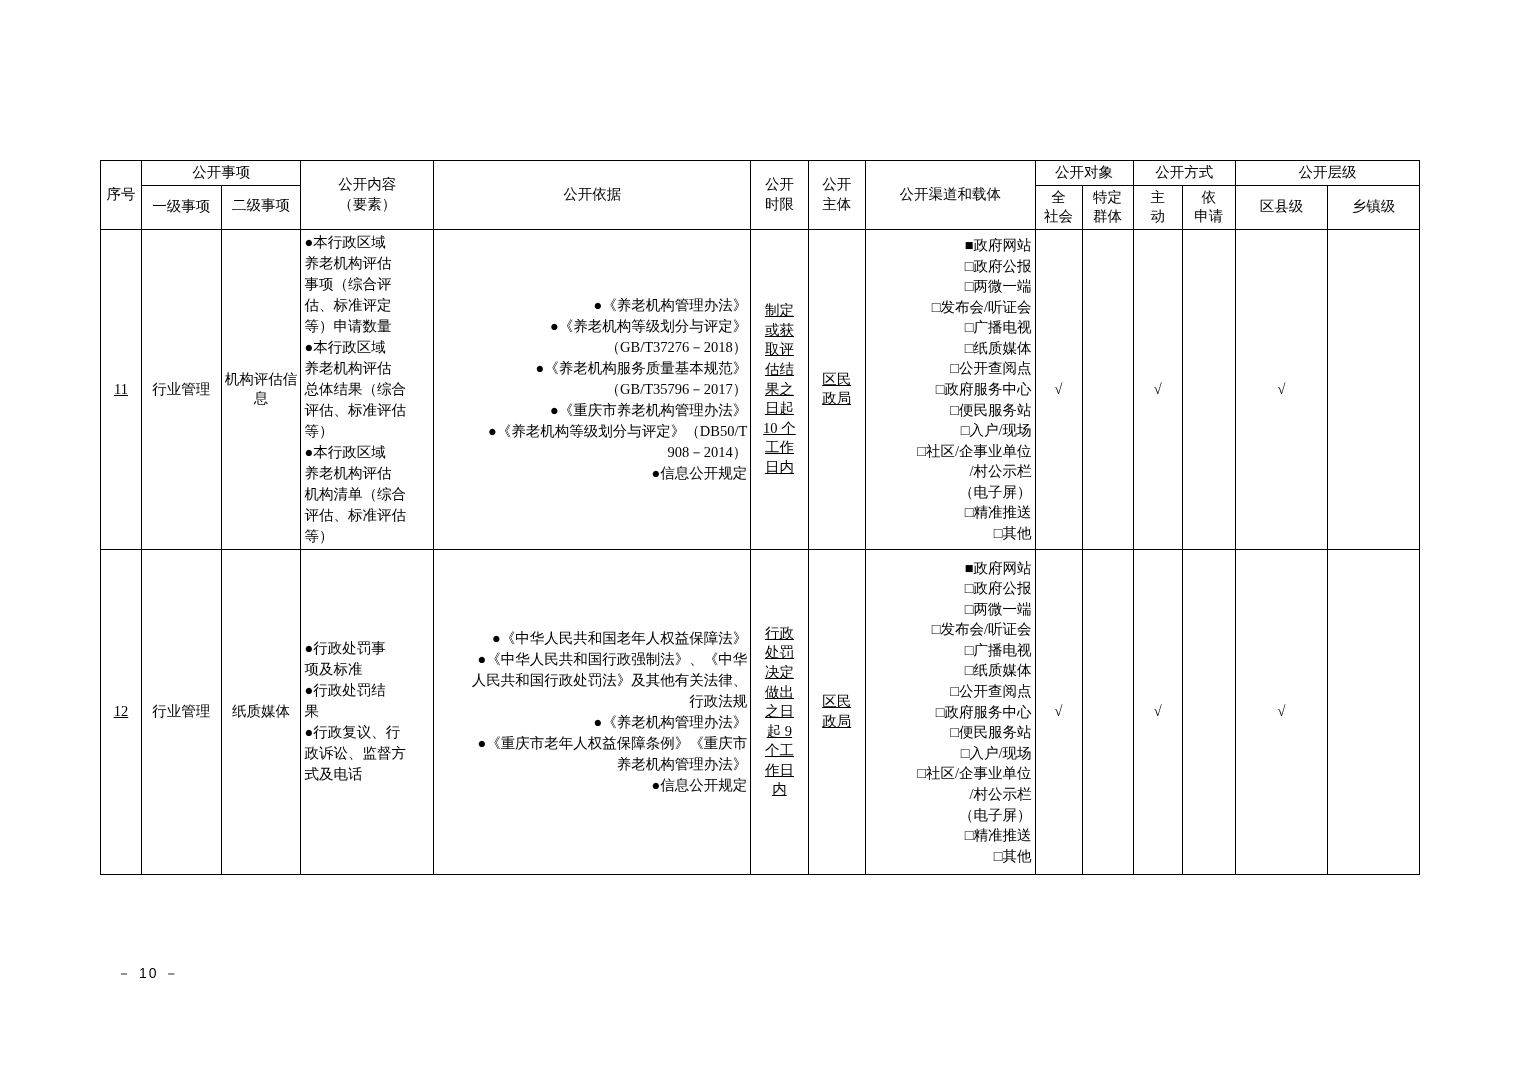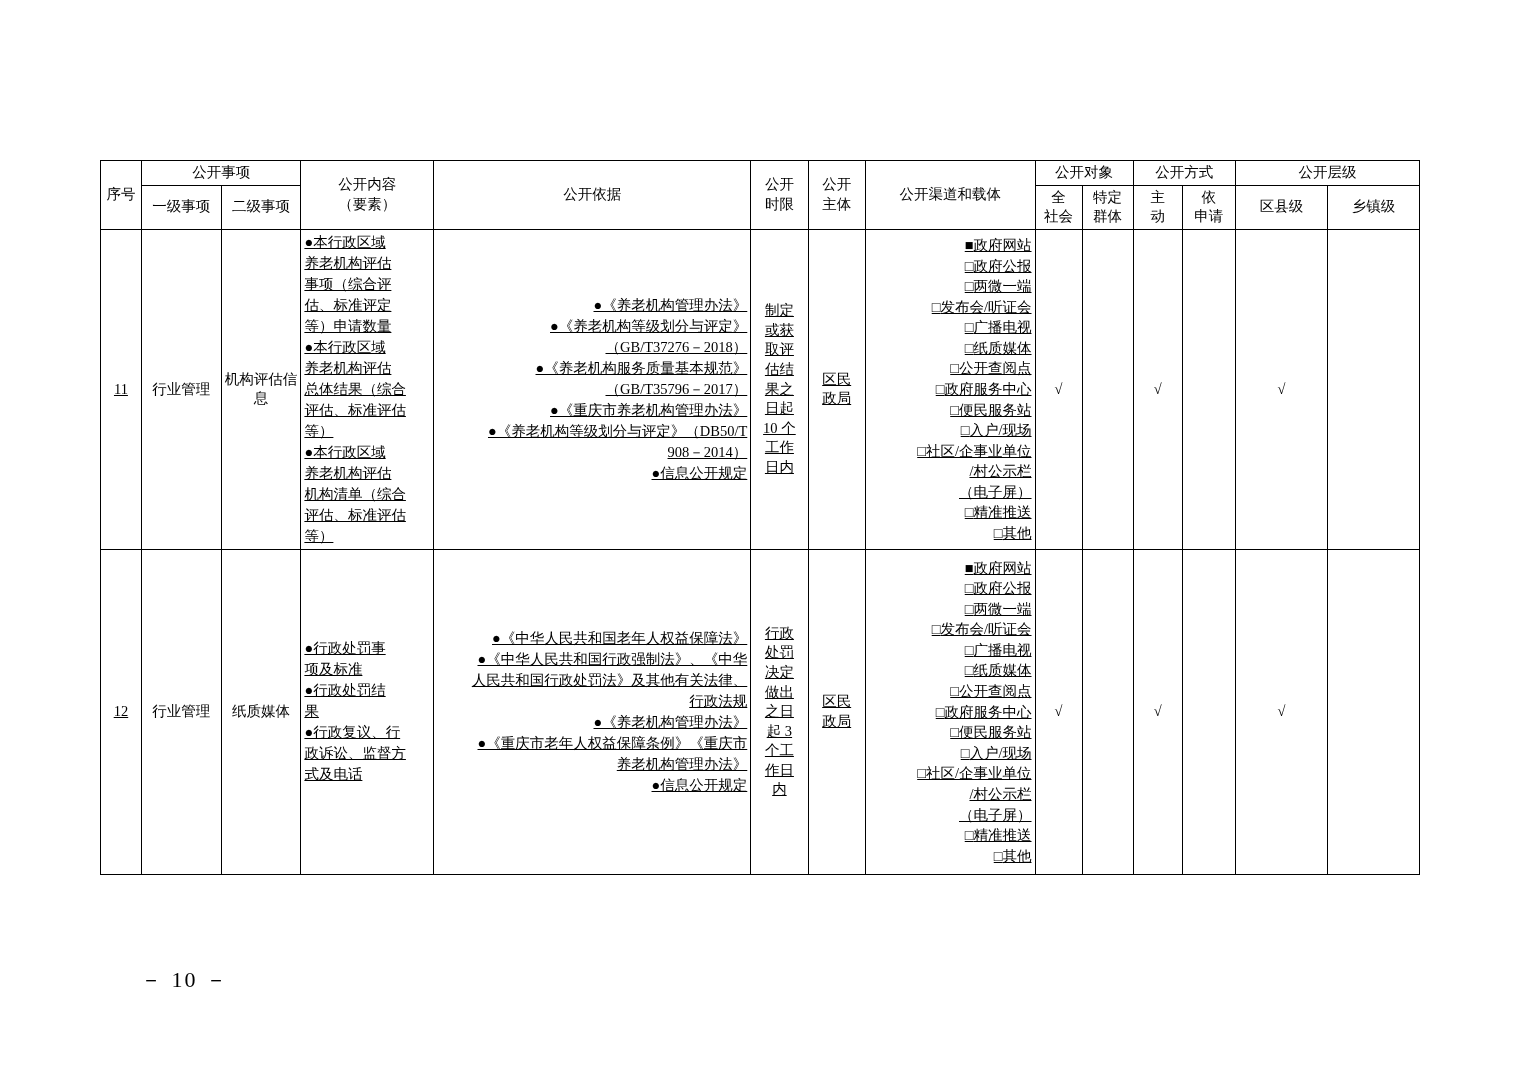--- a/index.html
+++ b/index.html
@@ -169,7 +169,7 @@
             <div style="line-height:1.2;">一级事项</div>
           </td>
           <td class="hdr-cell">
-            <div style="line-height:1.2;">二级事项</div>
+            <div style="line-height:1.2;font-family:Liberation Mono, monospace;">二级事项</div>
           </td>
           <td class="hdr-cell">
             <div>全</div>

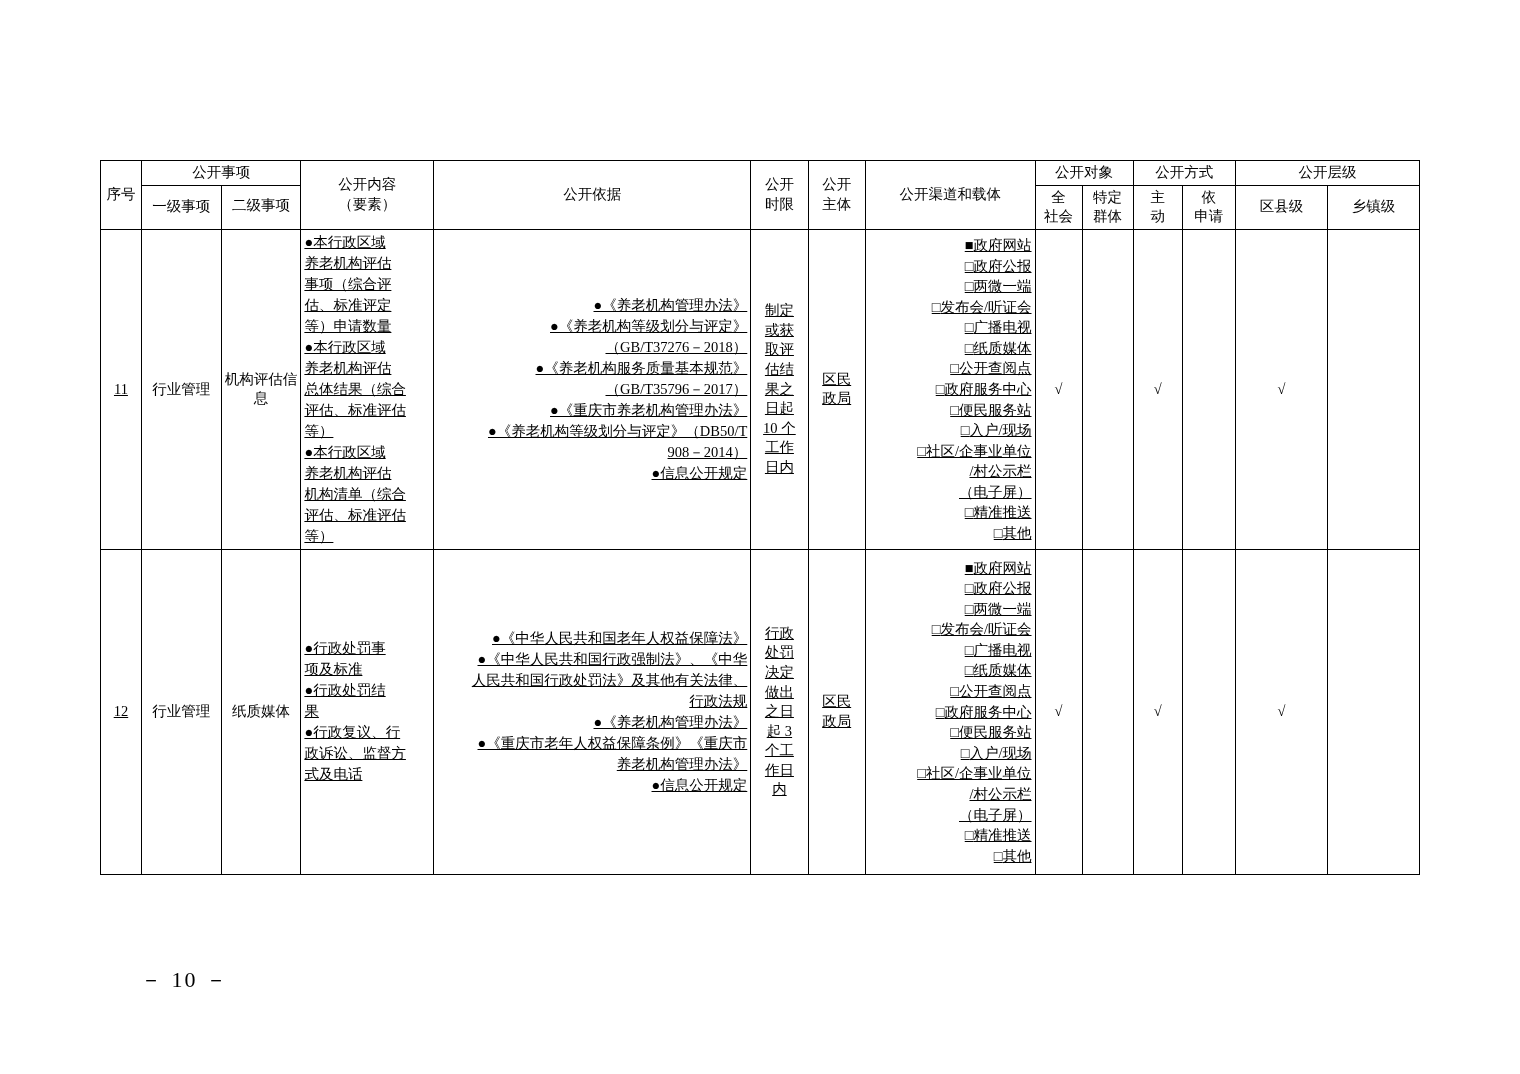--- a/index.html
+++ b/index.html
@@ -68,7 +68,6 @@
   }
   .cell-top {
     vertical-align: middle;
-    text-decoration: underline;
   }
   .vert-text {
     text-align: center;

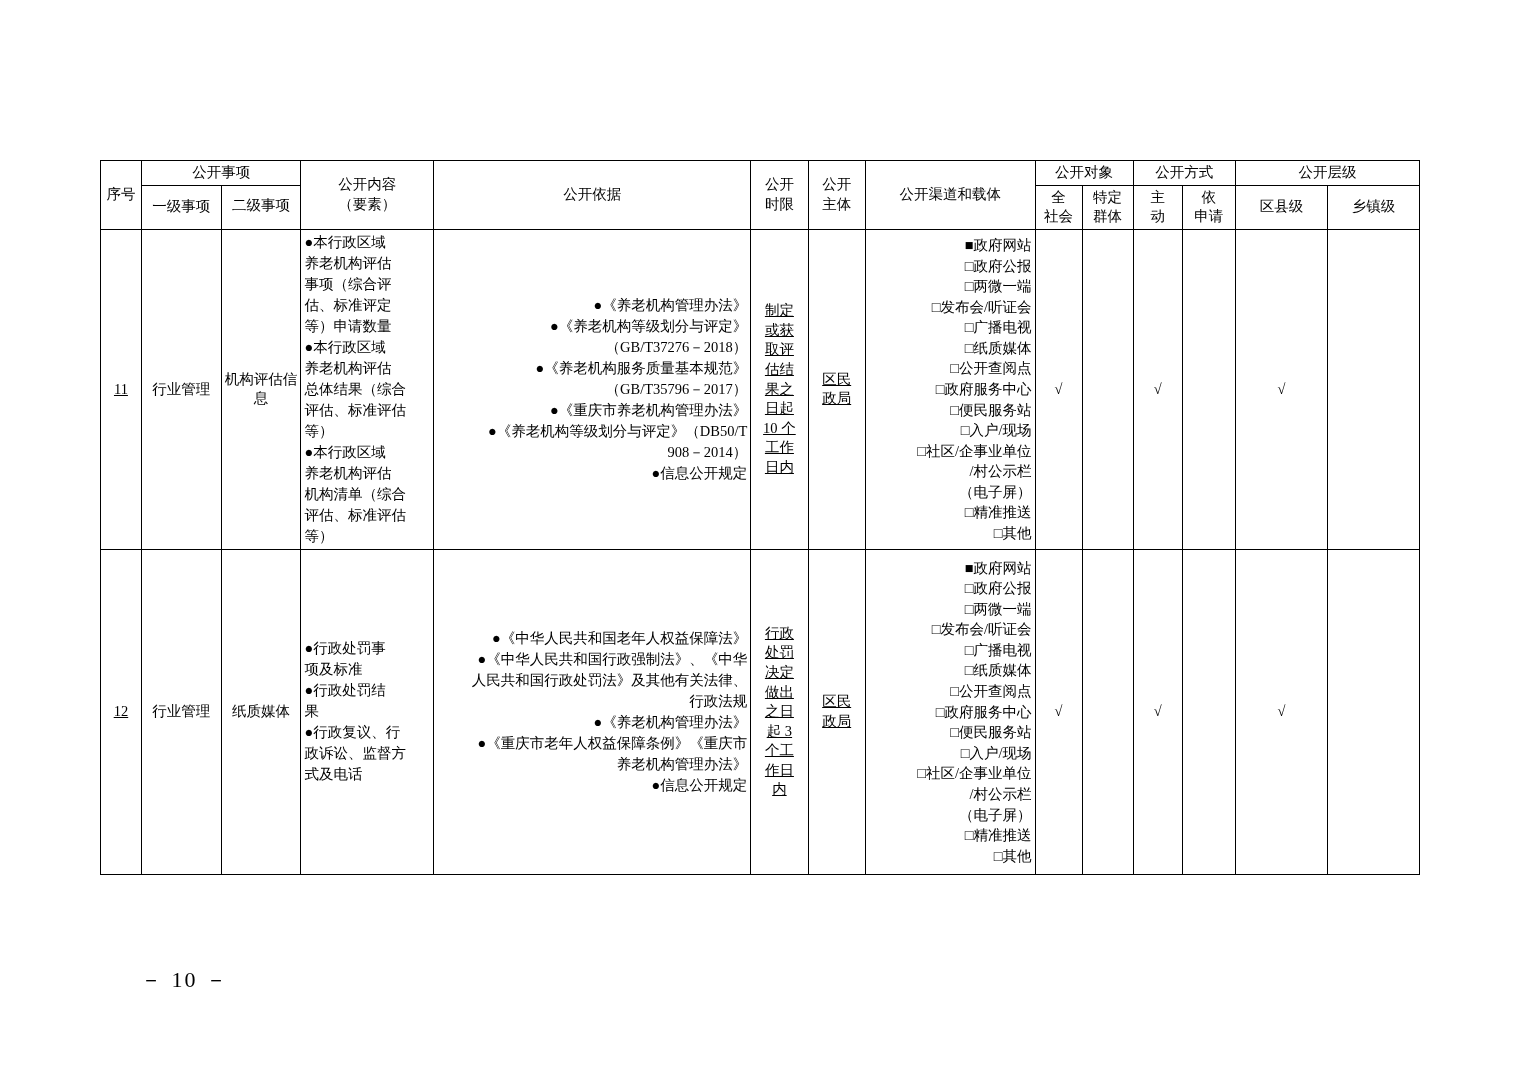--- a/index.html
+++ b/index.html
@@ -311,7 +311,7 @@
             <div>决定</div>
             <div>做出</div>
             <div>之日</div>
-            <div>起 3</div>
+            <div>起 9</div>
             <div>个工</div>
             <div>作日</div>
             <div>内</div>

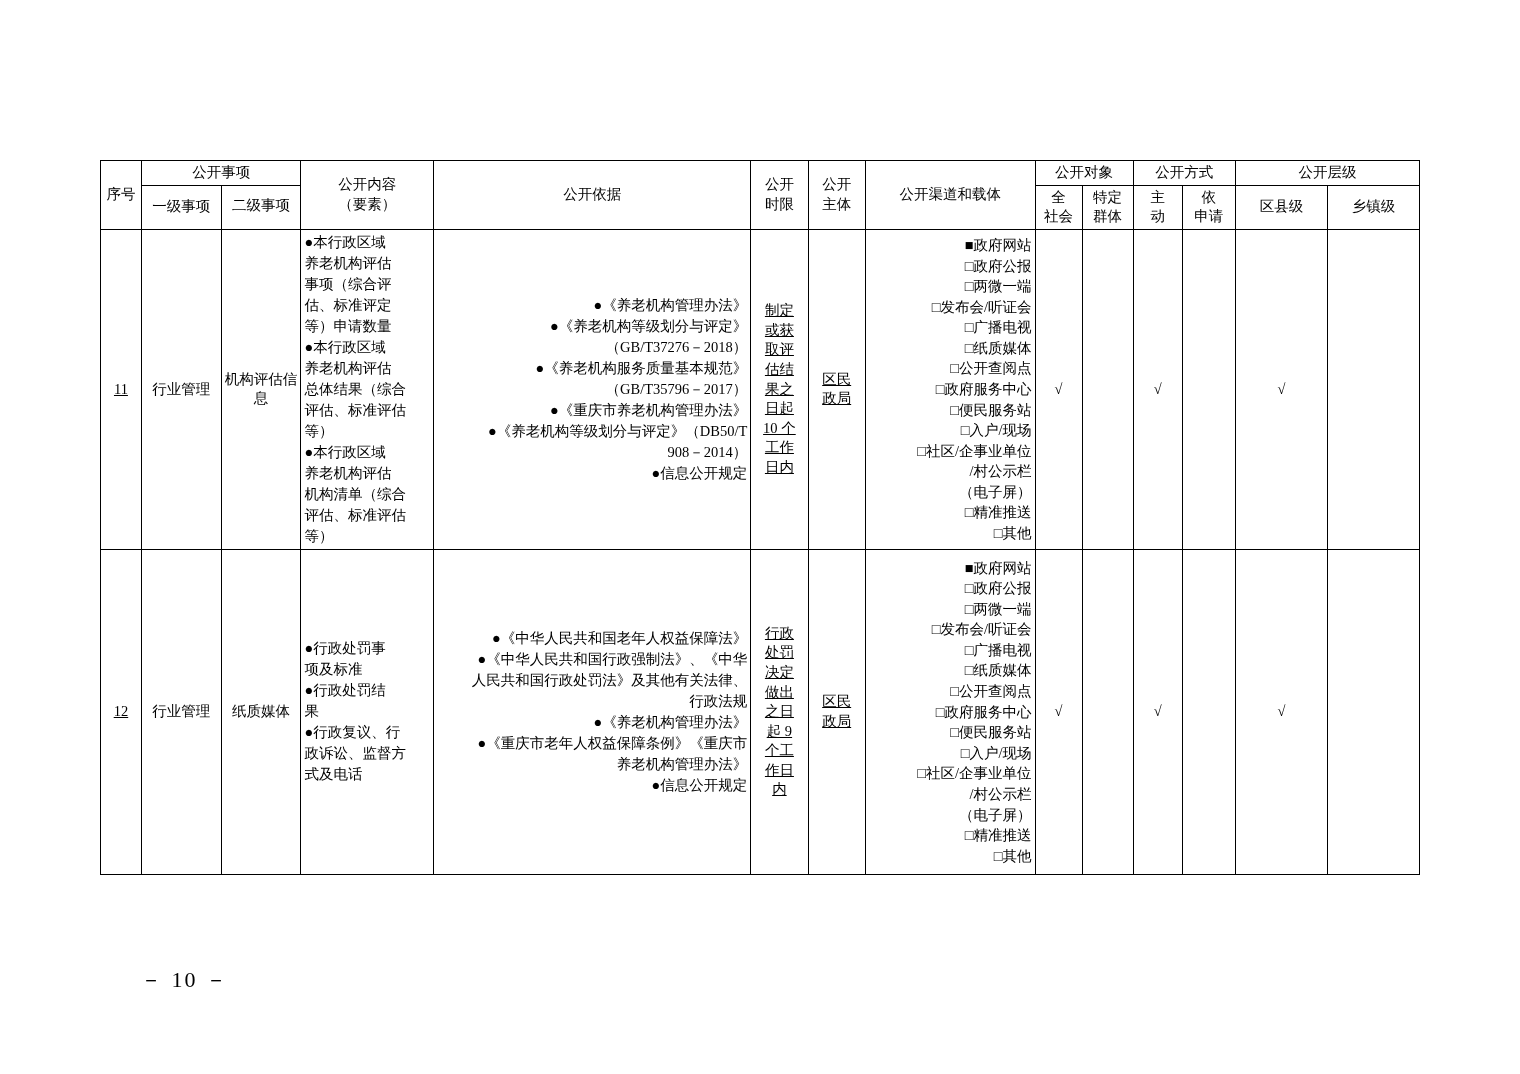--- a/index.html
+++ b/index.html
@@ -110,11 +110,11 @@
   .row-tall2 td { height: 320px; }
   .page-num {
     position: absolute;
-    left: 140px;
+    left: 117px;
     top: 965px;
-    font-size: 22px;
+    font-size: 14px;
     letter-spacing: 2px;
-    font-family: Liberation Serif, serif;
+    font-family: Liberation Sans, sans-serif;
   }
 </style>
 </head>

